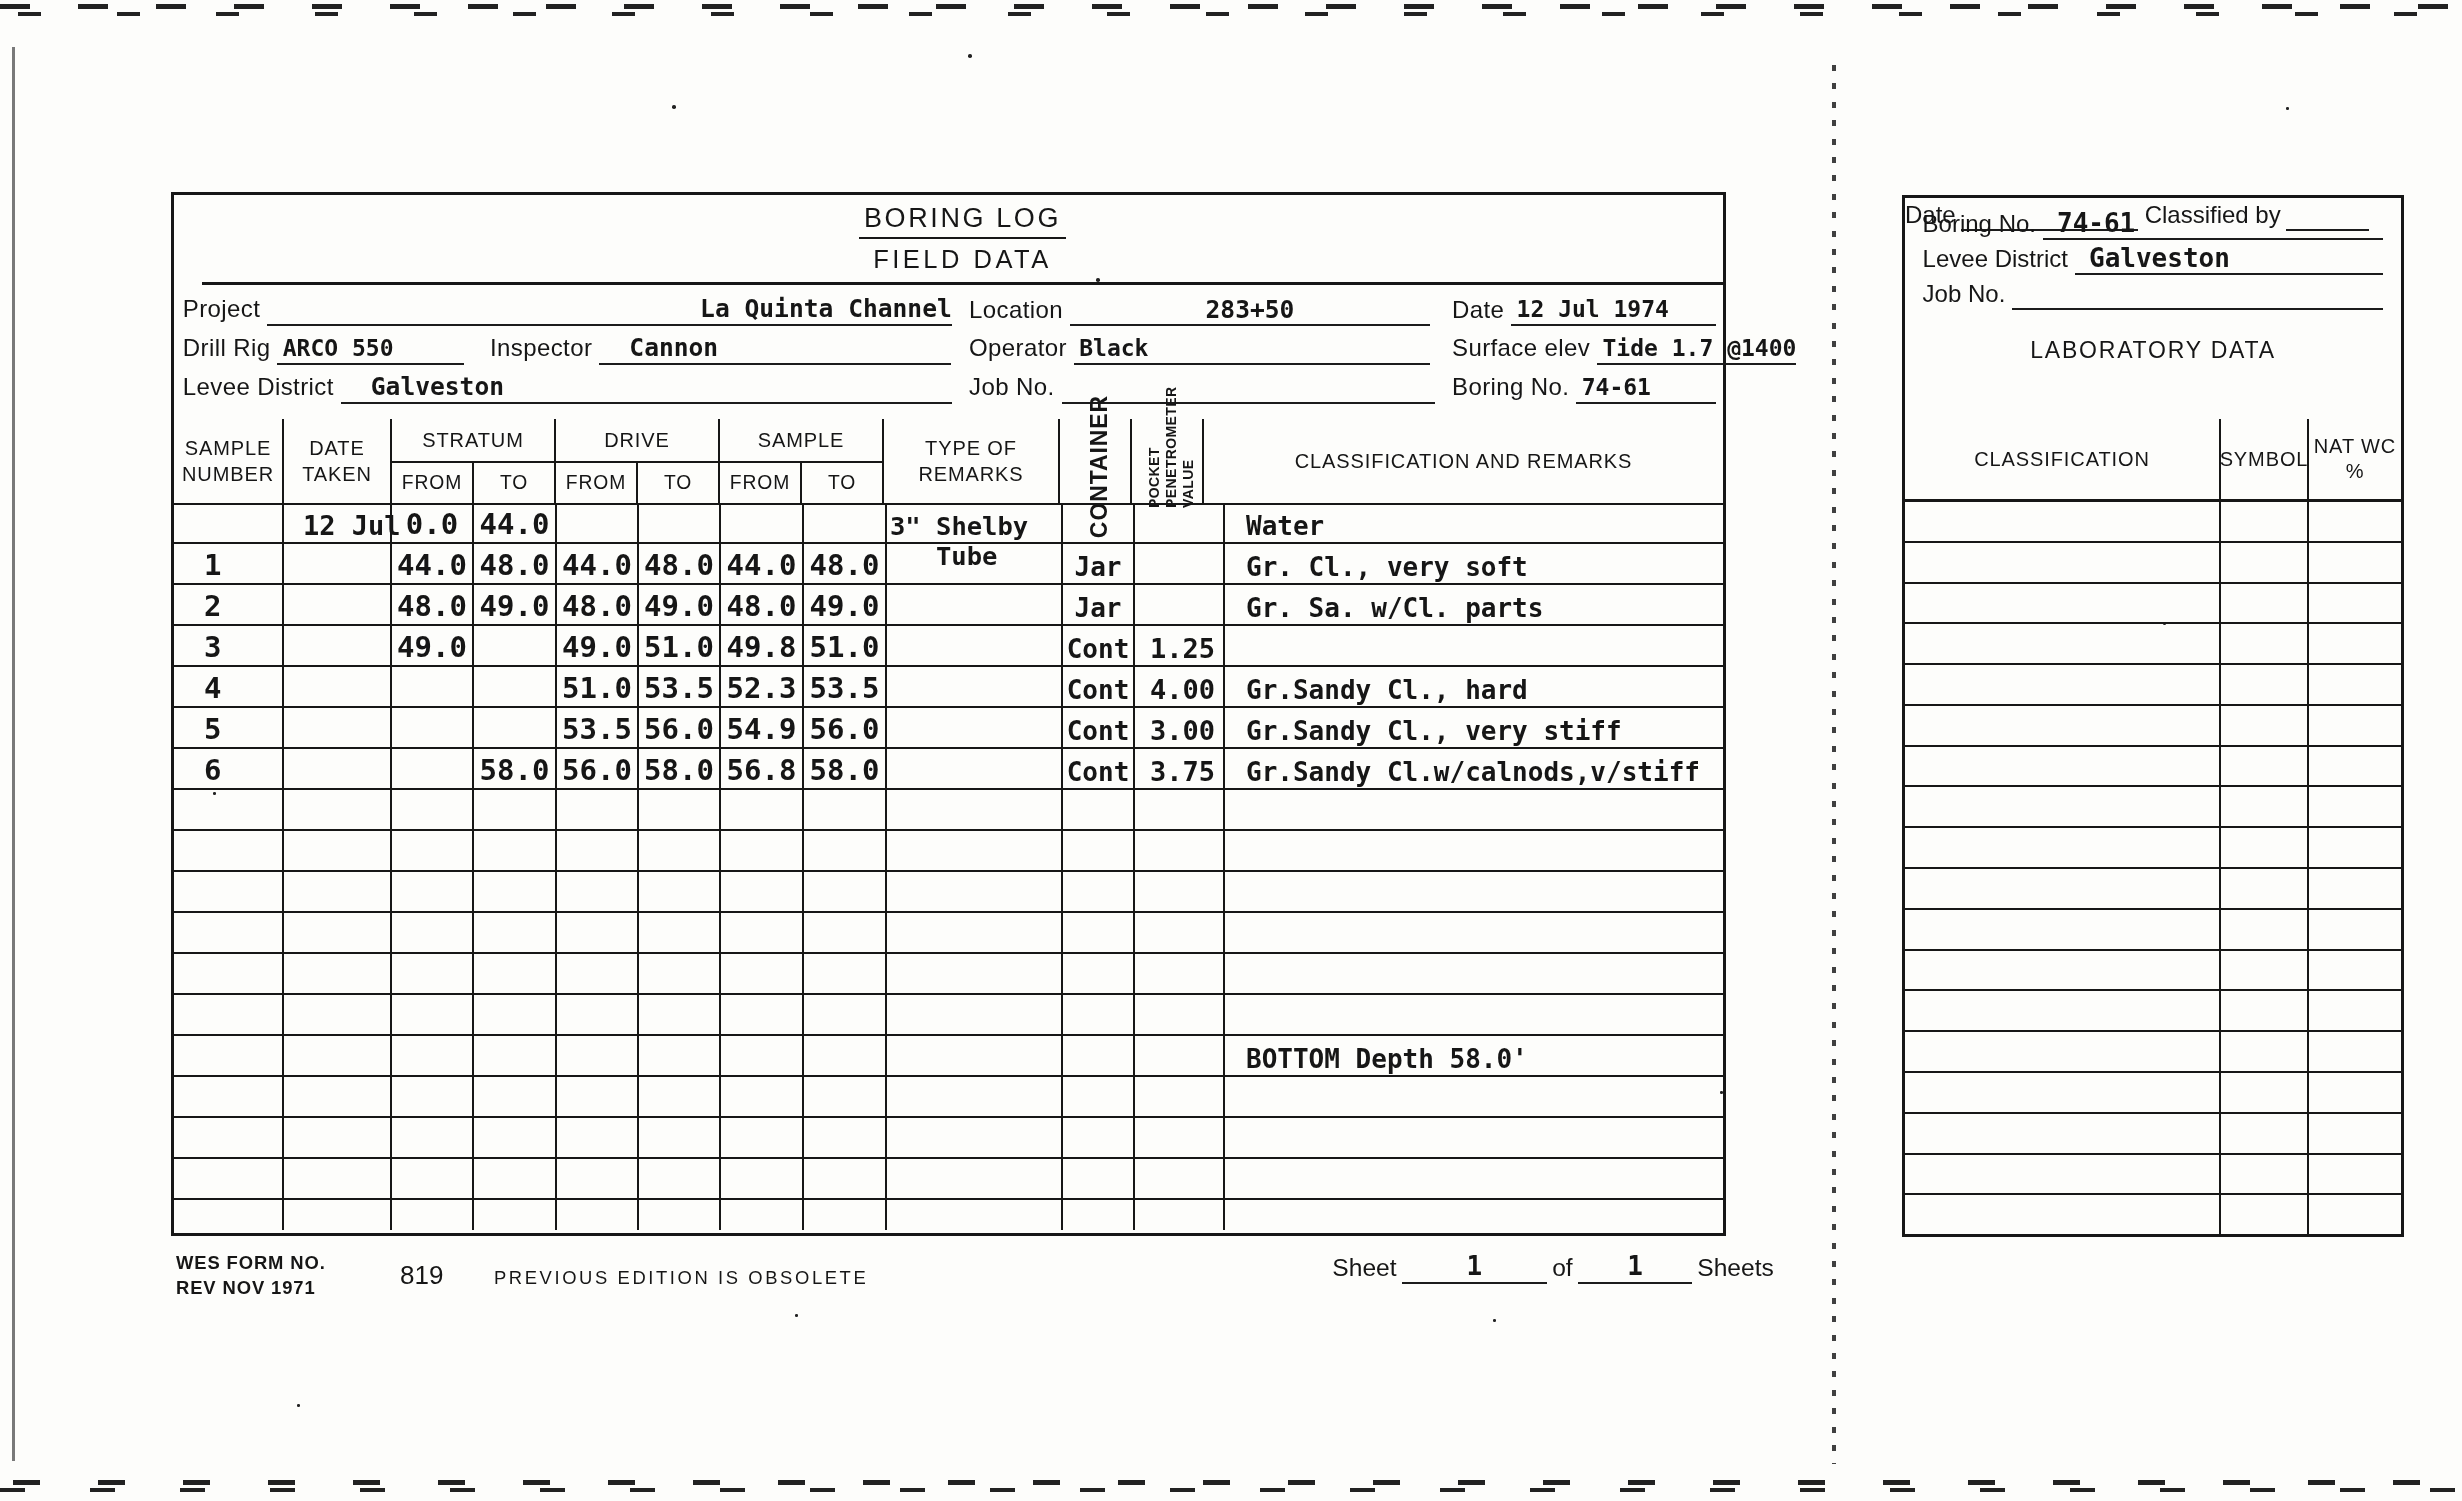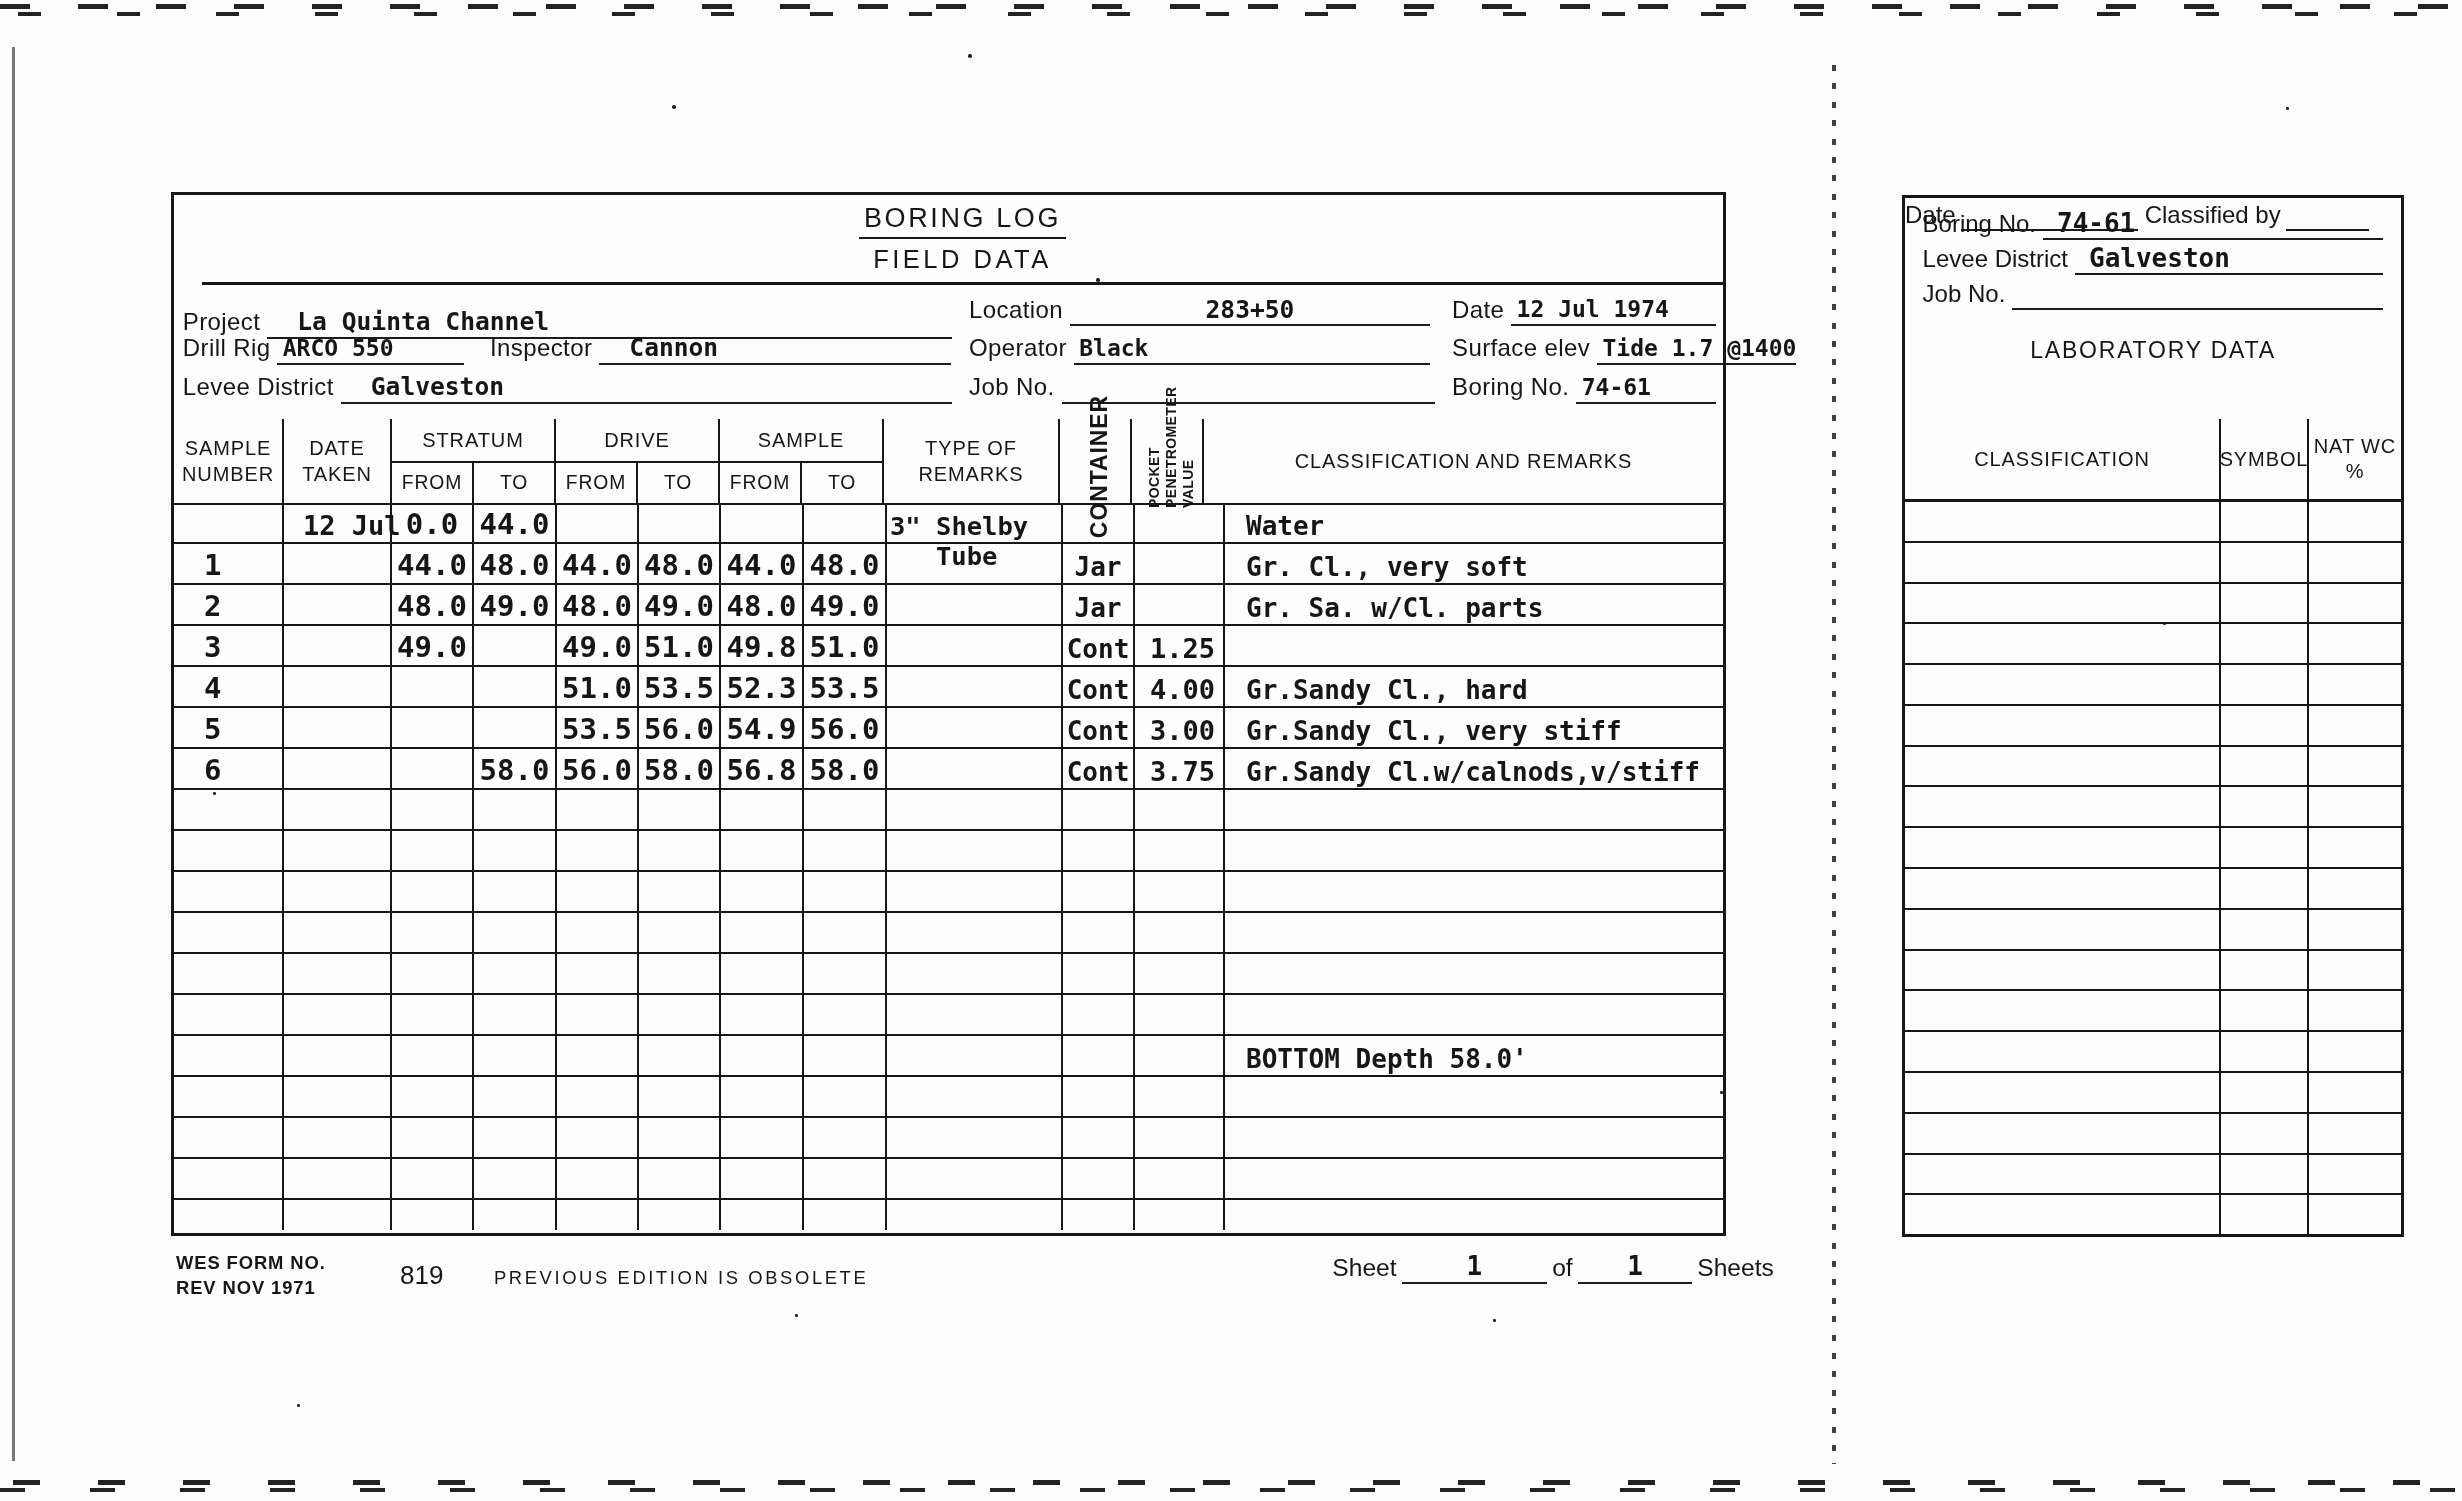--- a/index.html
+++ b/index.html
@@ -46,7 +46,7 @@
     padding:0 0 1.8px 30px; line-height:1.1; }
   .field .uval.center { text-align:center; padding-left:0; }
   .field .uval.small { font-size:23px; padding-left:5.3px; }
-  .f-project   { left:8.8px;   top:17px;  width:769px; }
+  .f-project   { left:8.8px;   top:4px;  width:769px;text-align:right; }
   .f-location  { left:795px;  top:4.4px;  width:461px; }
   .f-date      { left:1278px; top:4.4px;  width:264px; }
   .f-drillrig  { left:8.8px;   top:43px; width:281px; }

